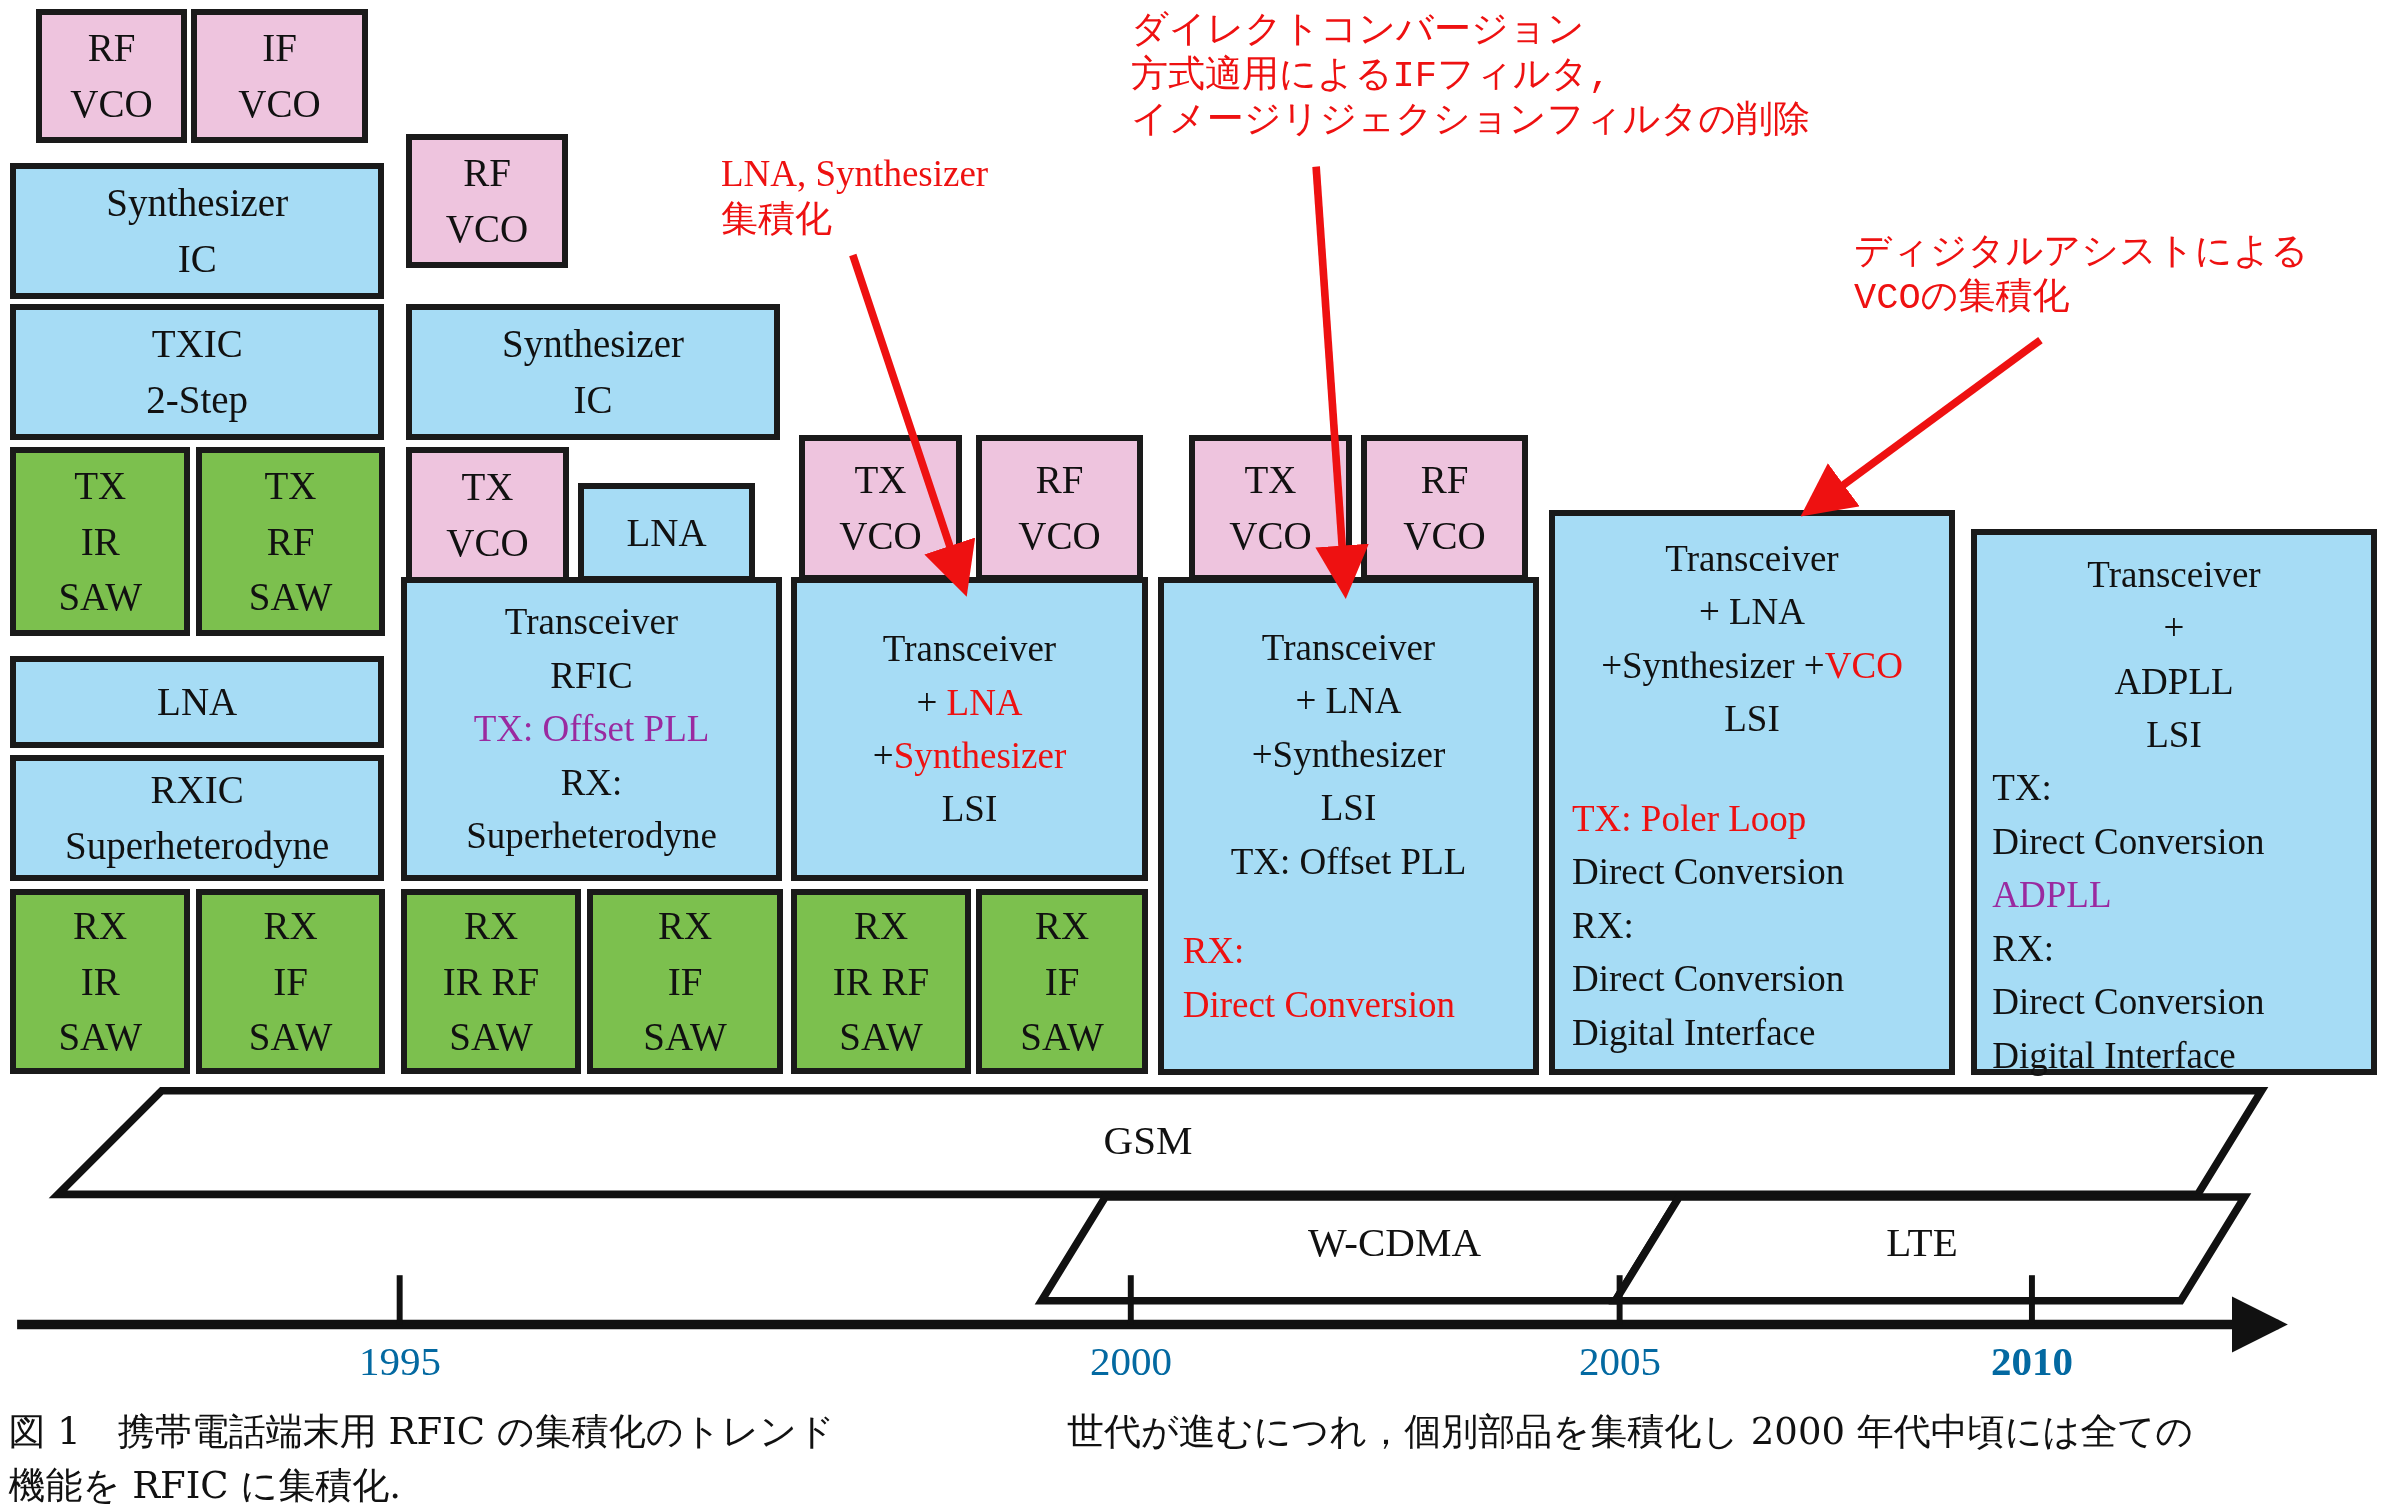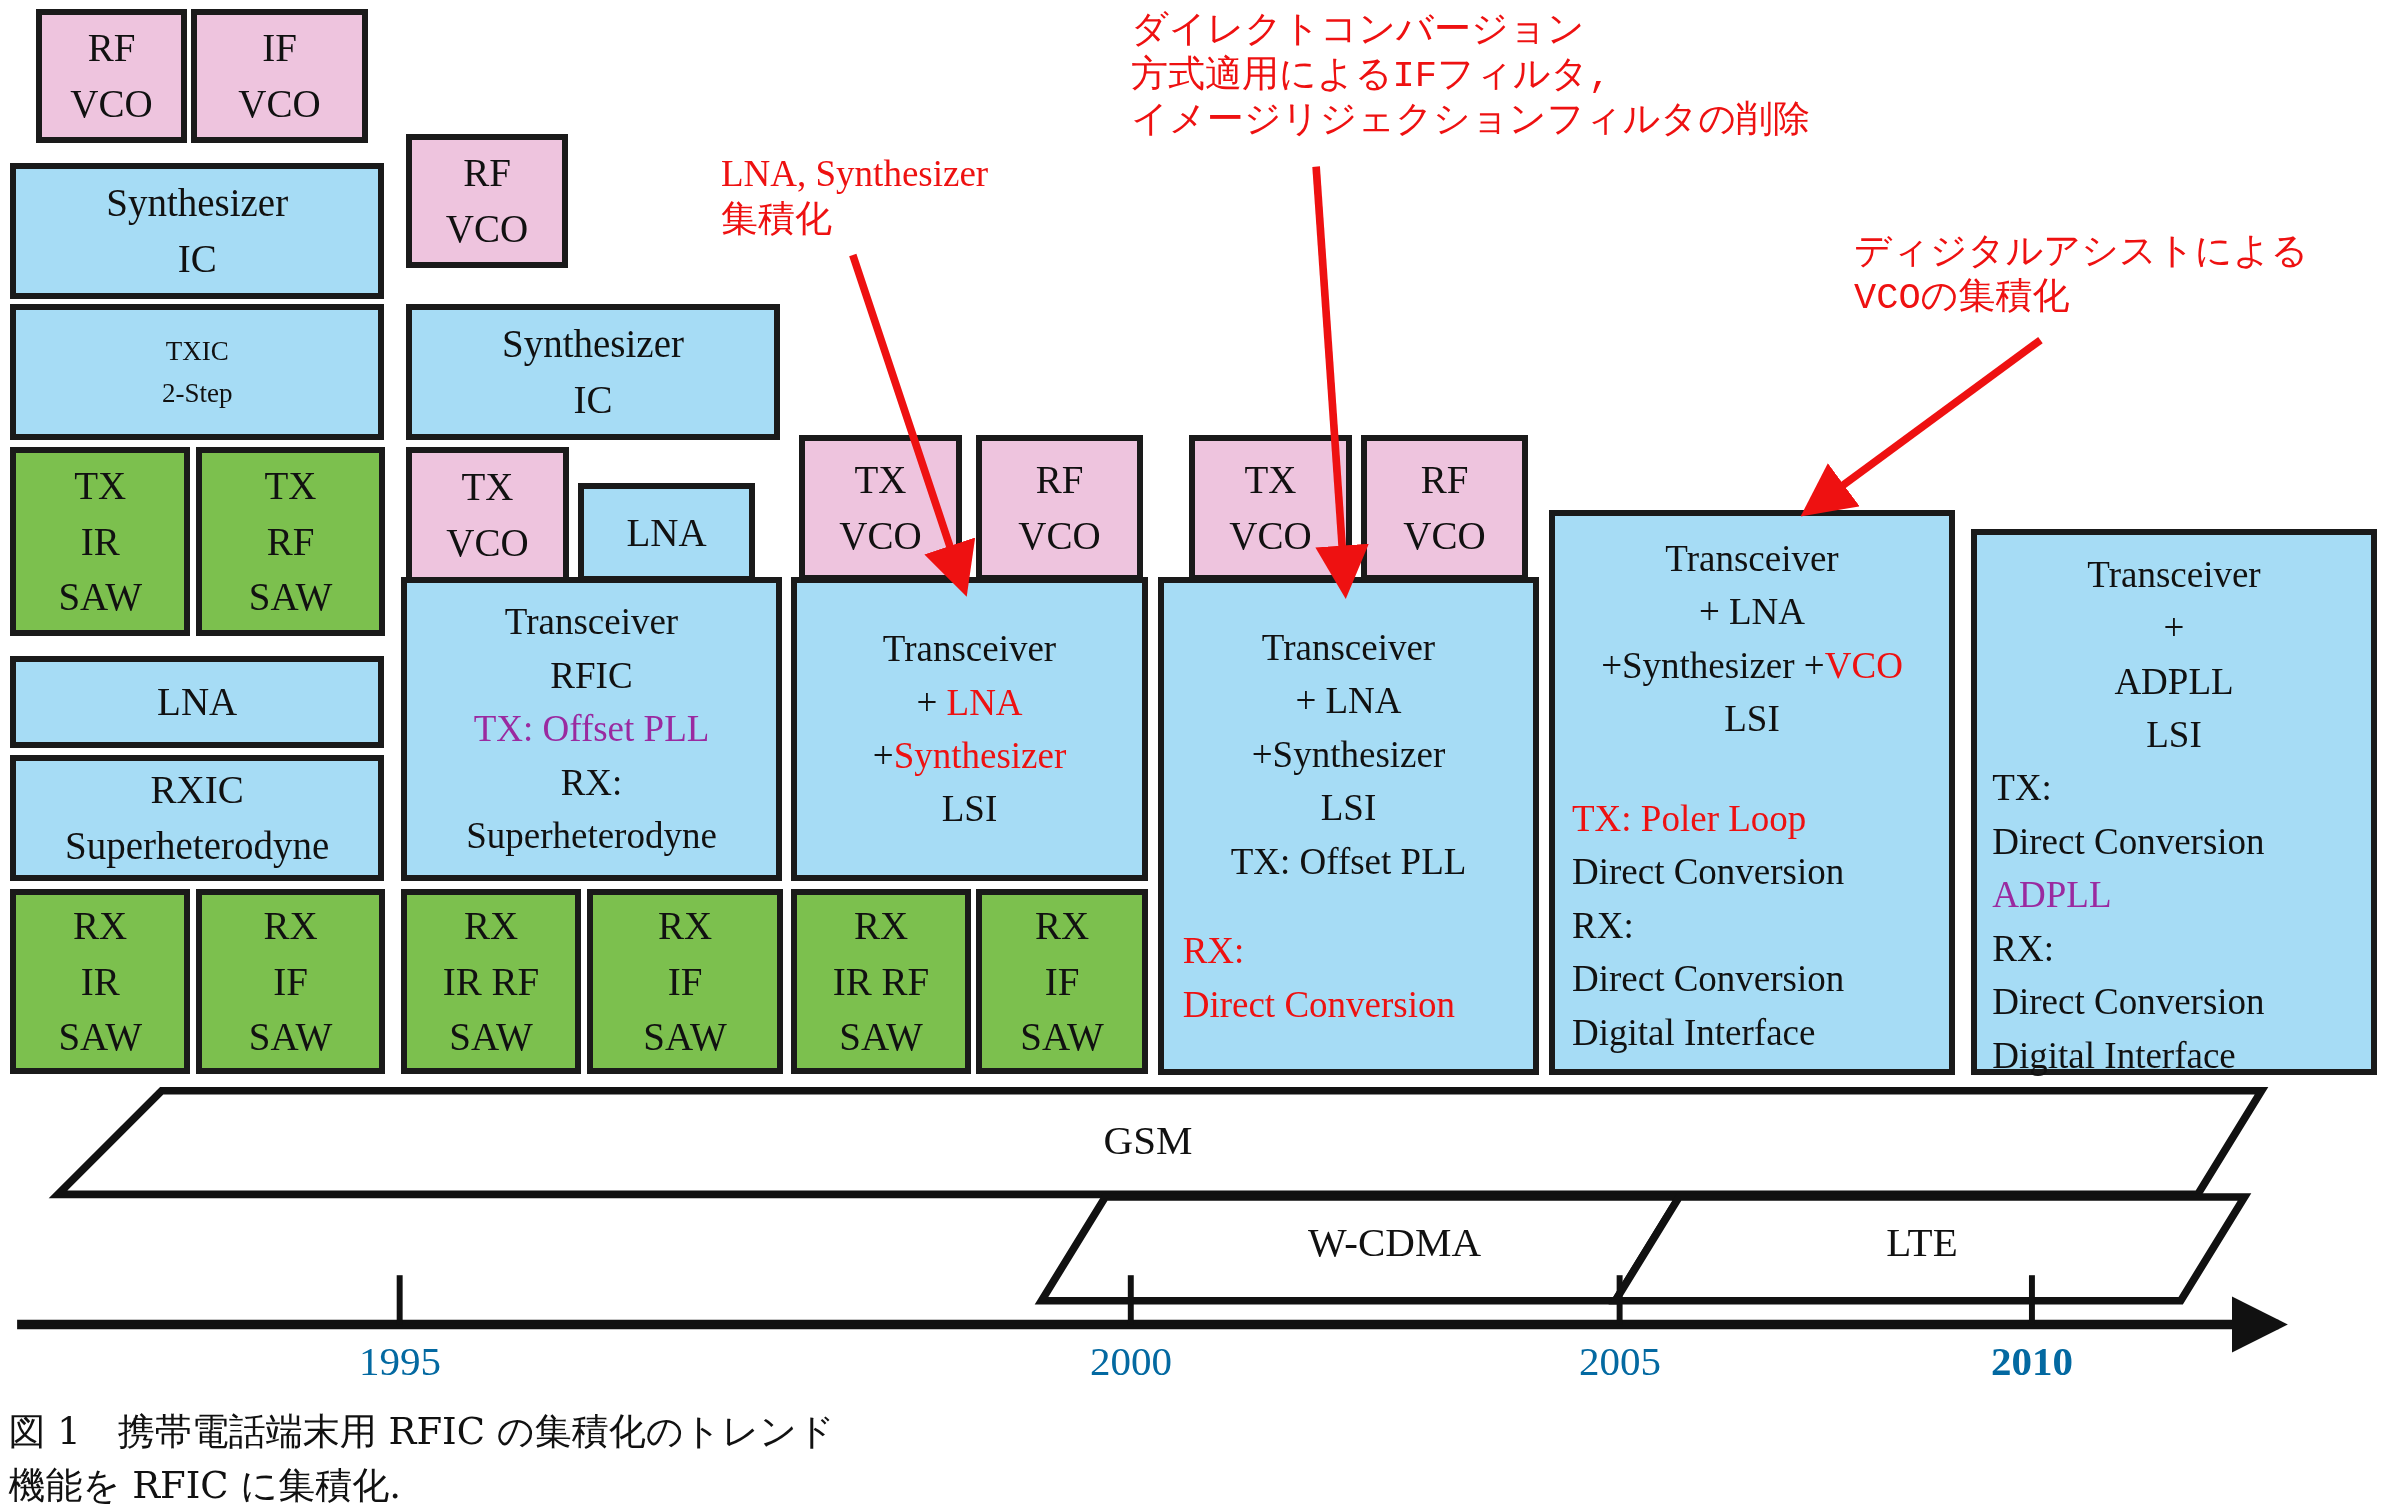--- a/index.html
+++ b/index.html
@@ -48,7 +48,7 @@
     <span class="ln">IC</span>
   </div>
 
-  <div class="box blue" style="left:10.2px;top:304px;width:374px;height:136px;font-size:27px;">
+  <div class="box blue" style="left:10.2px;top:304px;width:374px;height:136px;font-size:39px;">
     <span class="ln">TXIC</span>
     <span class="ln">2-Step</span>
   </div>

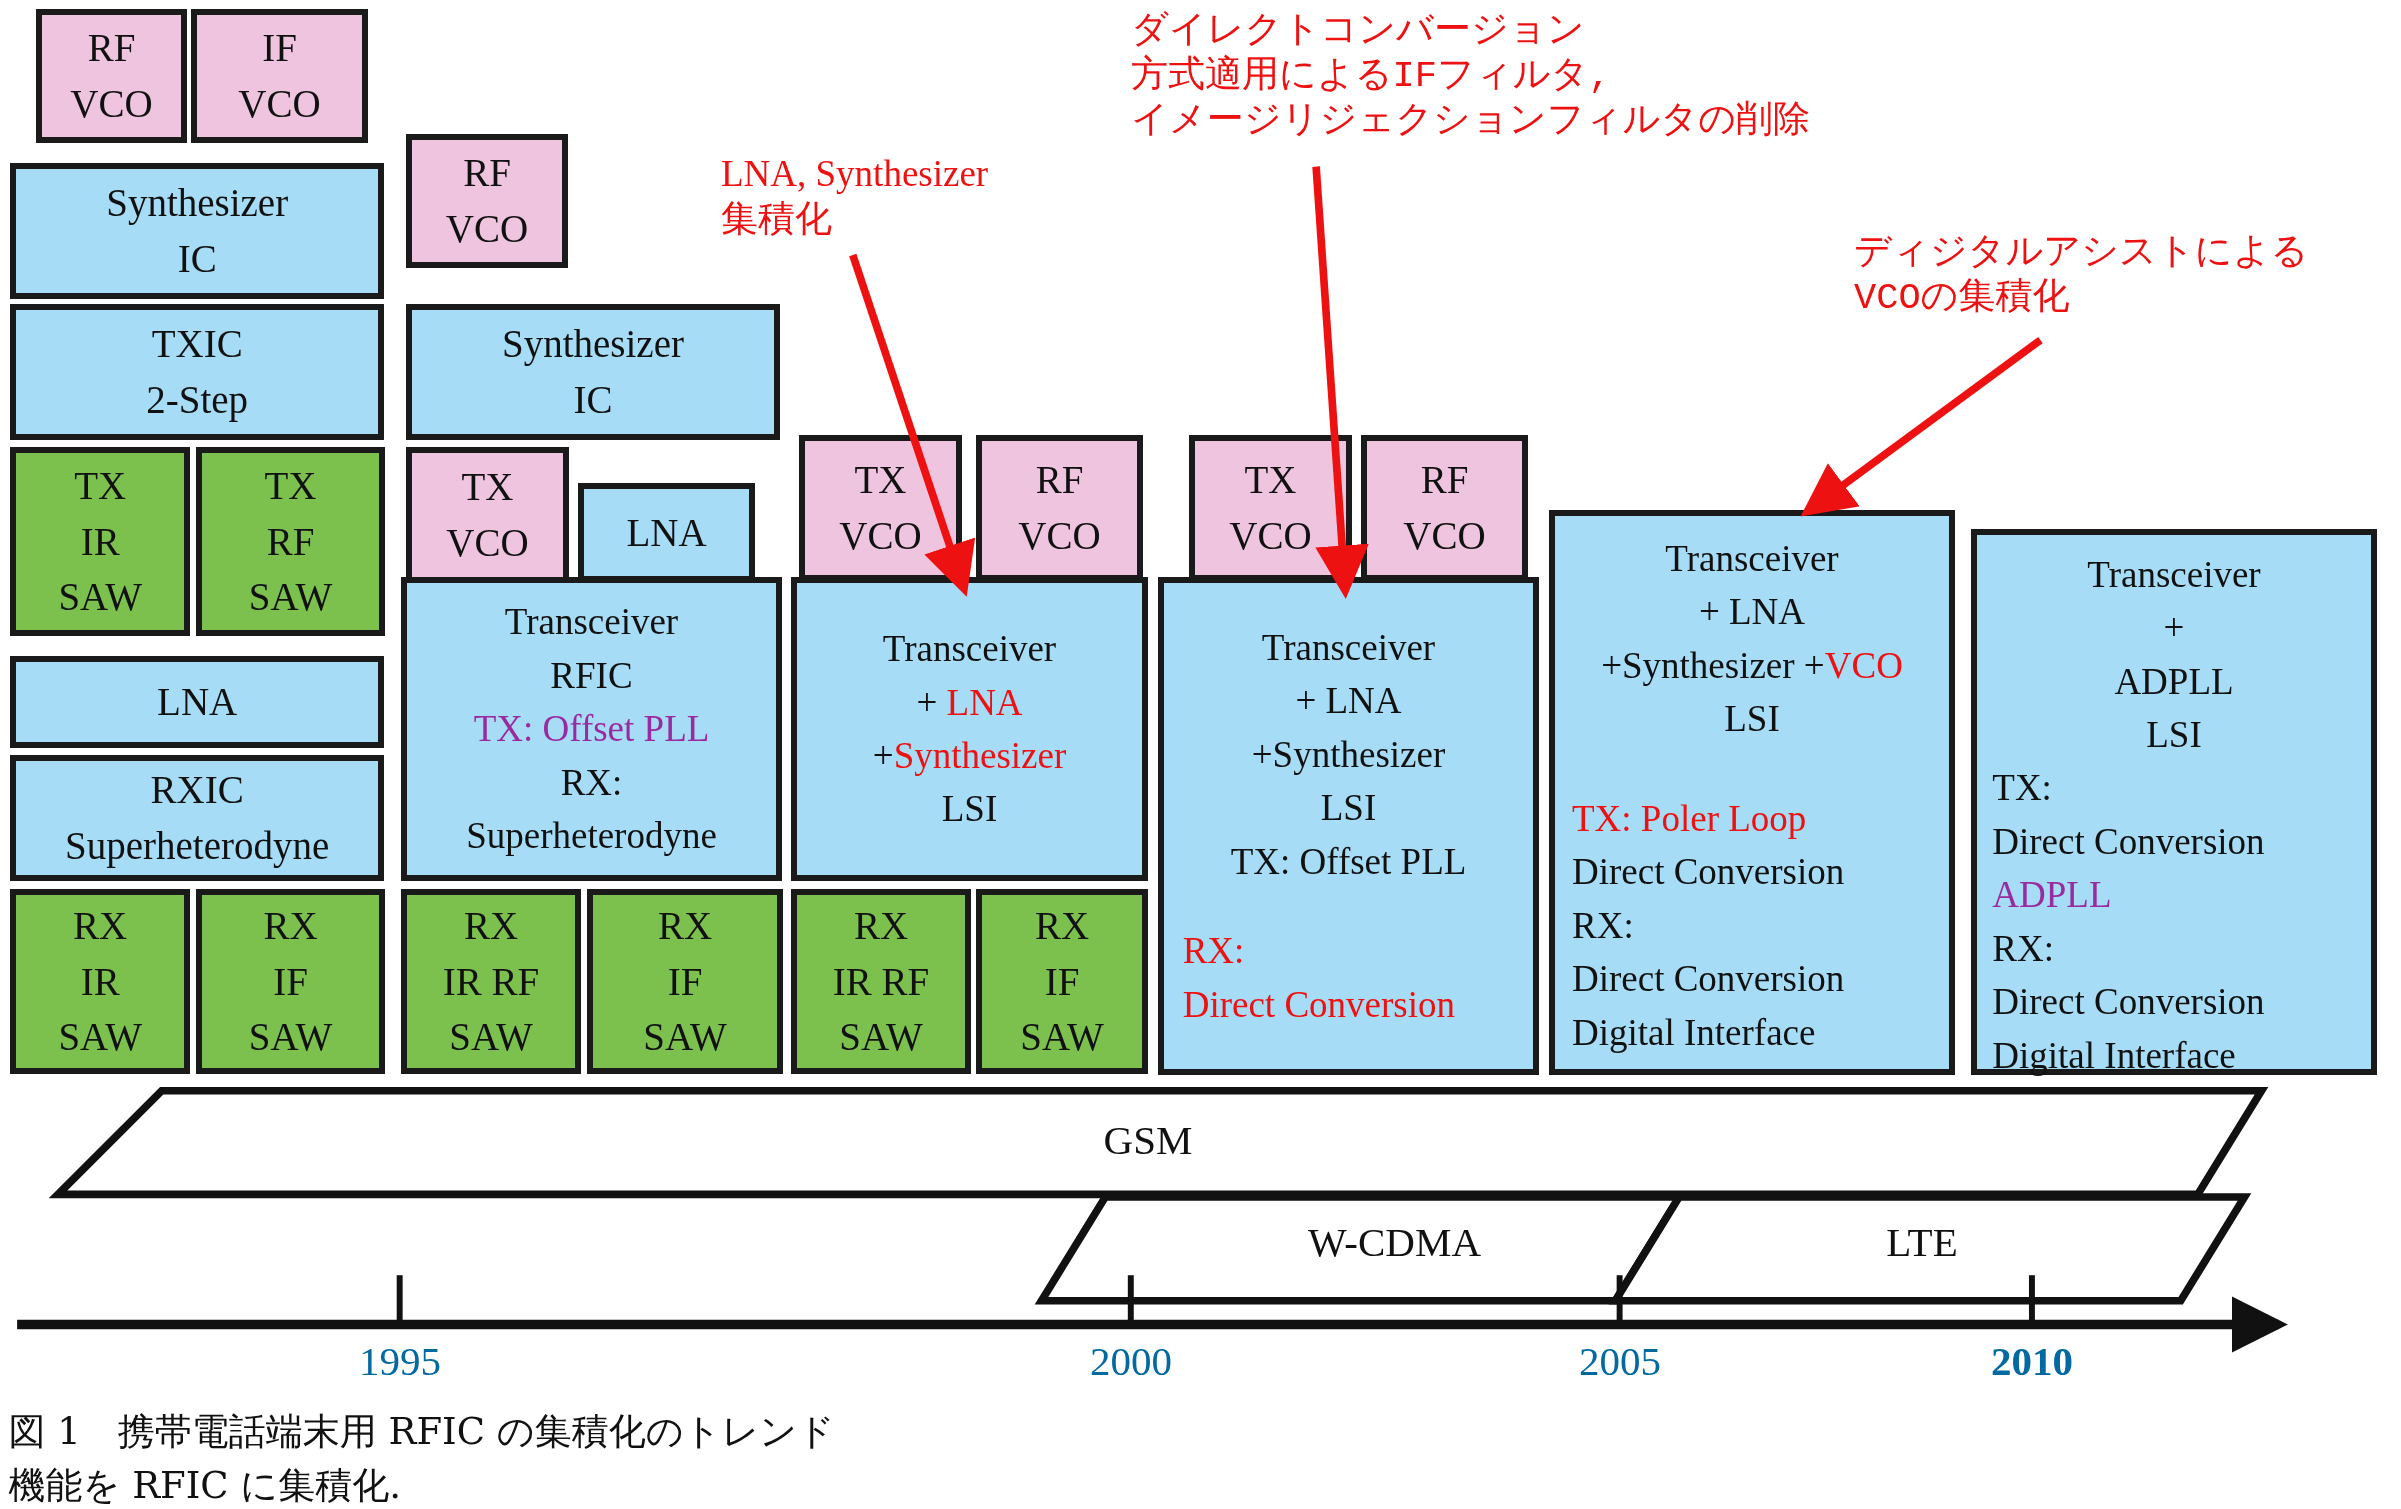--- a/index.html
+++ b/index.html
@@ -258,6 +258,7 @@
 
   <div class="caption" style="left:8.5px;top:1405px;width:1046px;font-size:37px;">図 1　携帯電話端末用 RFIC の集積化のトレンド
 機能を RFIC に集積化.</div>
+  <div class="caption" style="left:1067px;top:1405px;width:1327px;font-size:37px;">世代が進むにつれ，個別部品を集積化し 2000 年代中頃には全ての</div>
 
 </div>
 

